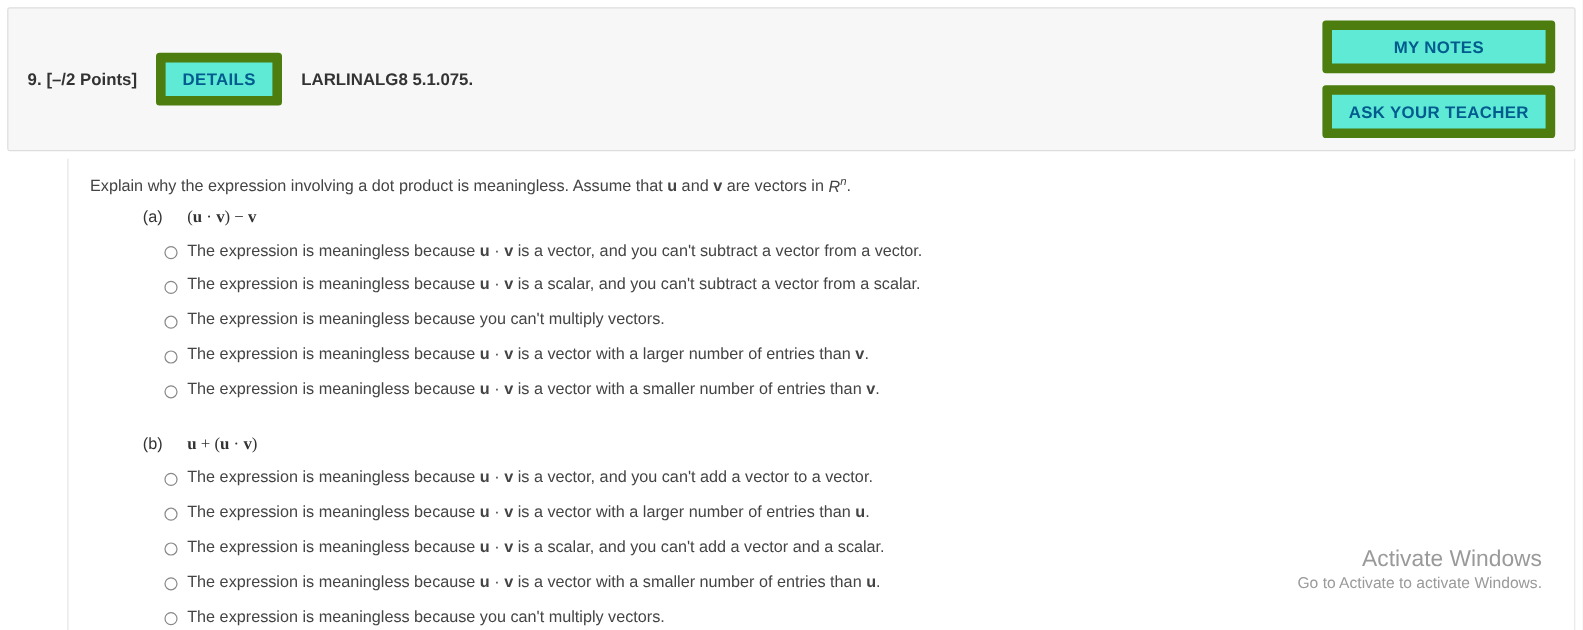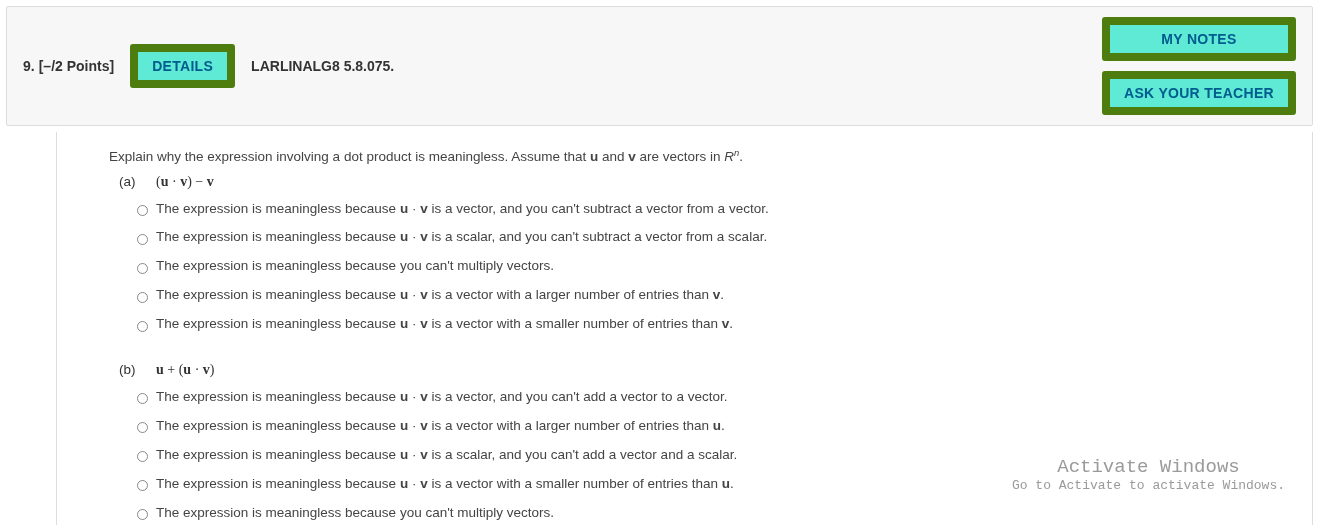--- a/index.html
+++ b/index.html
@@ -90,7 +90,7 @@
       <span class="points">[–/2 Points]</span>
     </div>
     <button class="btn-outline">DETAILS</button>
-    <span class="bookref">LARLINALG8 5.8.075.</span>
+    <span class="bookref">LARLINALG8 5.1.075.</span>
   </div>
   <div class="header-right">
     <button class="btn-outline">MY NOTES</button>

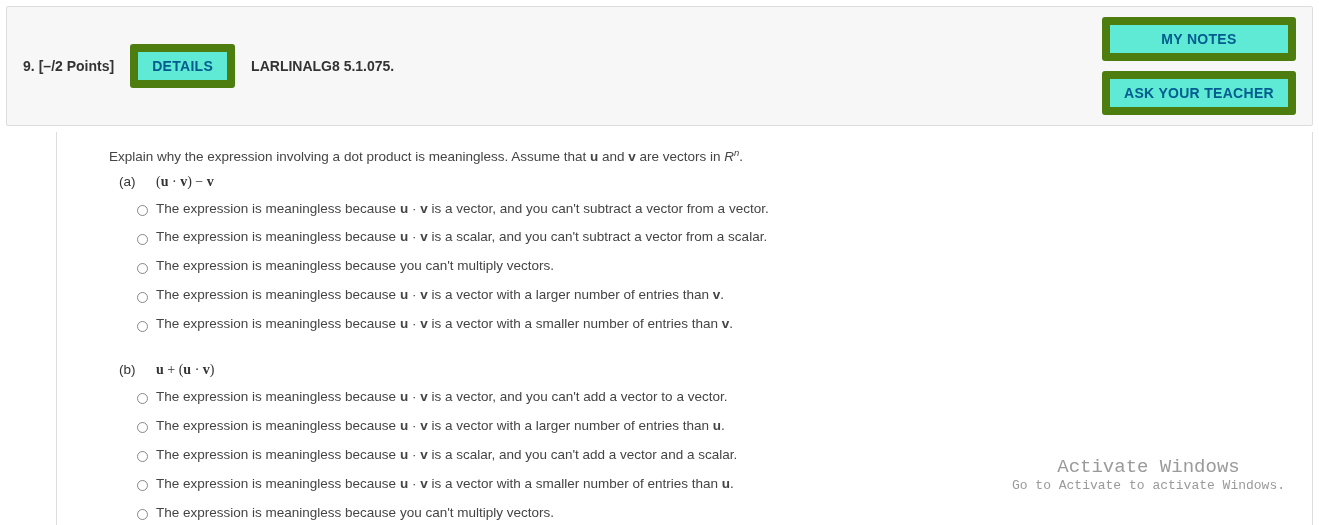--- a/index.html
+++ b/index.html
@@ -45,7 +45,7 @@
     font-size: 13.5px;
     border-radius: 0 0 2px 2px;
   }
-  .prompt { color: #444; margin-bottom: 10px; margin-left: 34px; }
+  .prompt { color: #444; margin-bottom: 10px; }
   .part { margin-left: 44px; margin-top: 6px; margin-bottom: 28px; }
   .part-label { display: inline-block; width: 30px; }
   .expr { font-family: "Times New Roman", serif; font-size: 14px; }

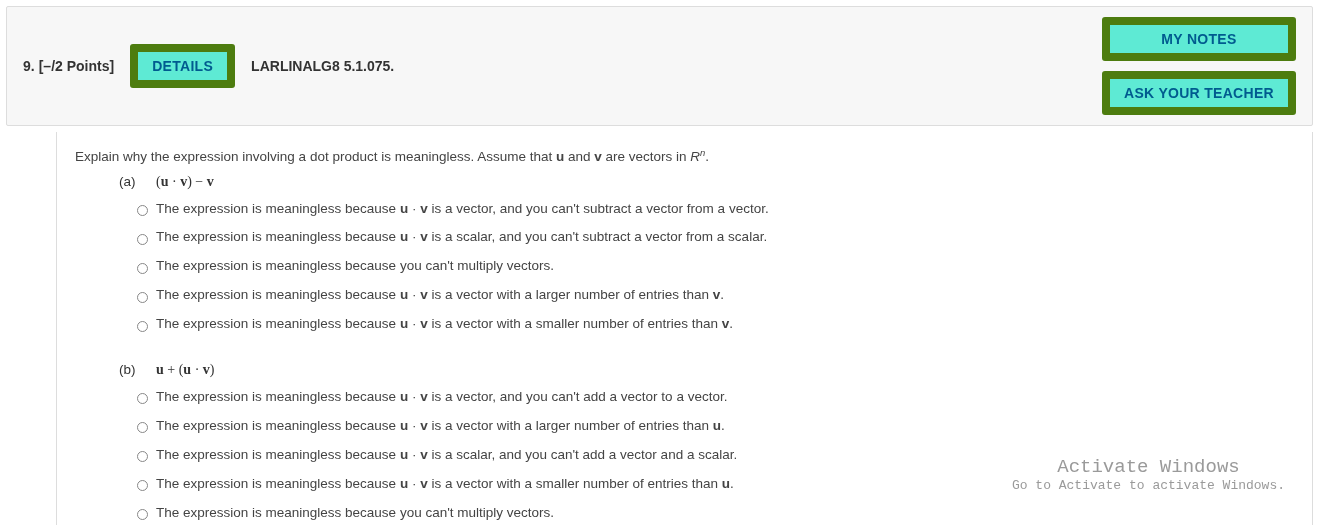--- a/index.html
+++ b/index.html
@@ -72,8 +72,8 @@
     right: 34px;
     top: 456px;
     color: #aaa;
-    font-family: Liberation Mono, monospace;
-    text-align: center;
+    font-family: Liberation Sans, sans-serif;
+    text-align: right;
   }
   .watermark .l1 { font-size: 19px; color:#9a9a9a; }
   .watermark .l2 { font-size: 13px; color:#9a9a9a; }

